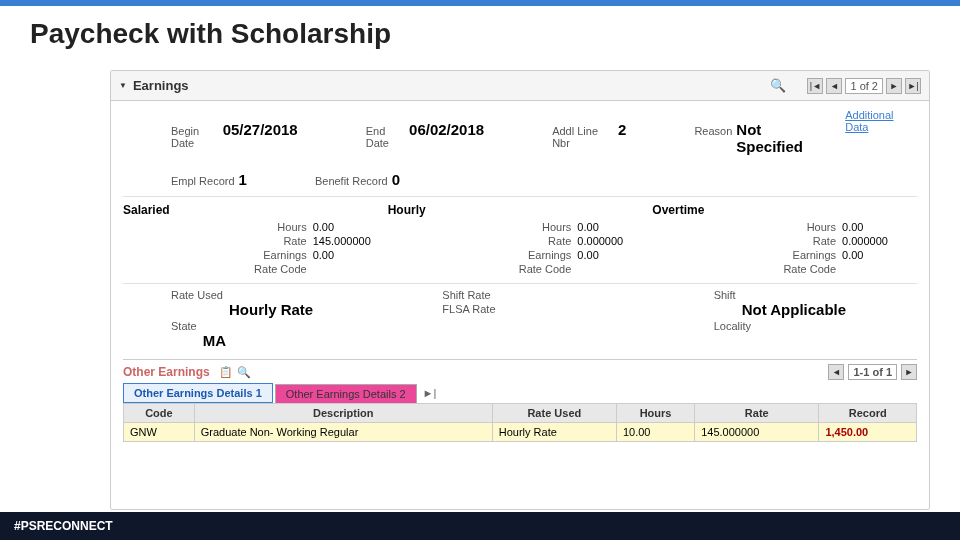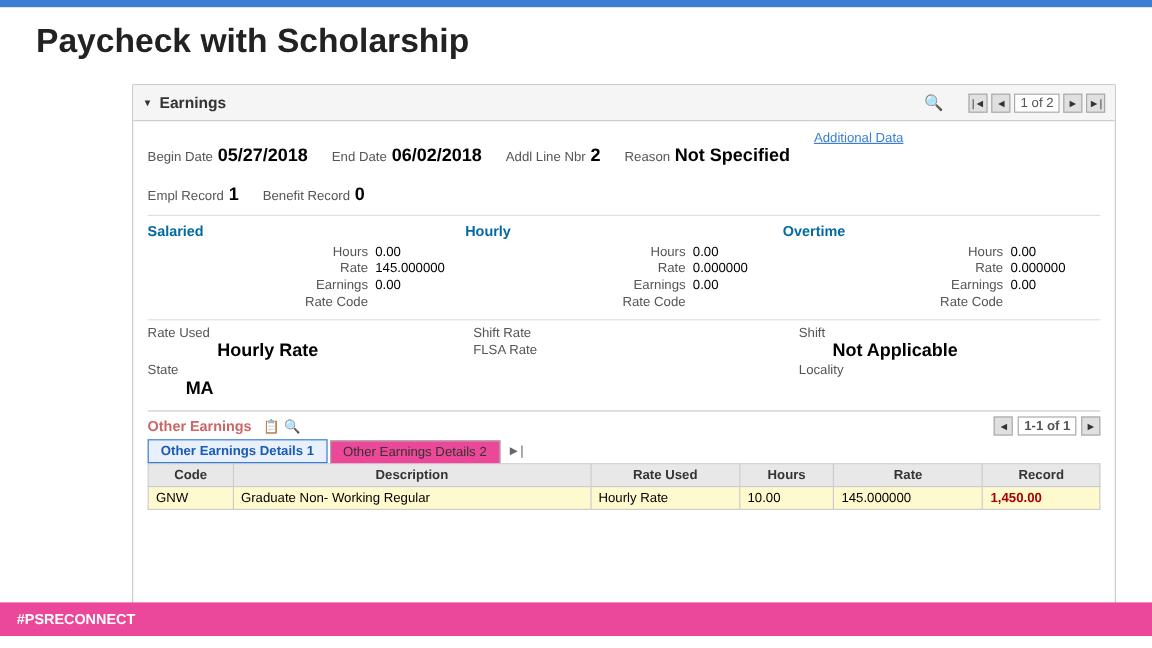--- a/index.html
+++ b/index.html
@@ -116,6 +116,7 @@
     .field-label {
       color: #555;
       font-size: 11px;
+      margin-left: 48px;
     }
     .field-value {
       color: #000;

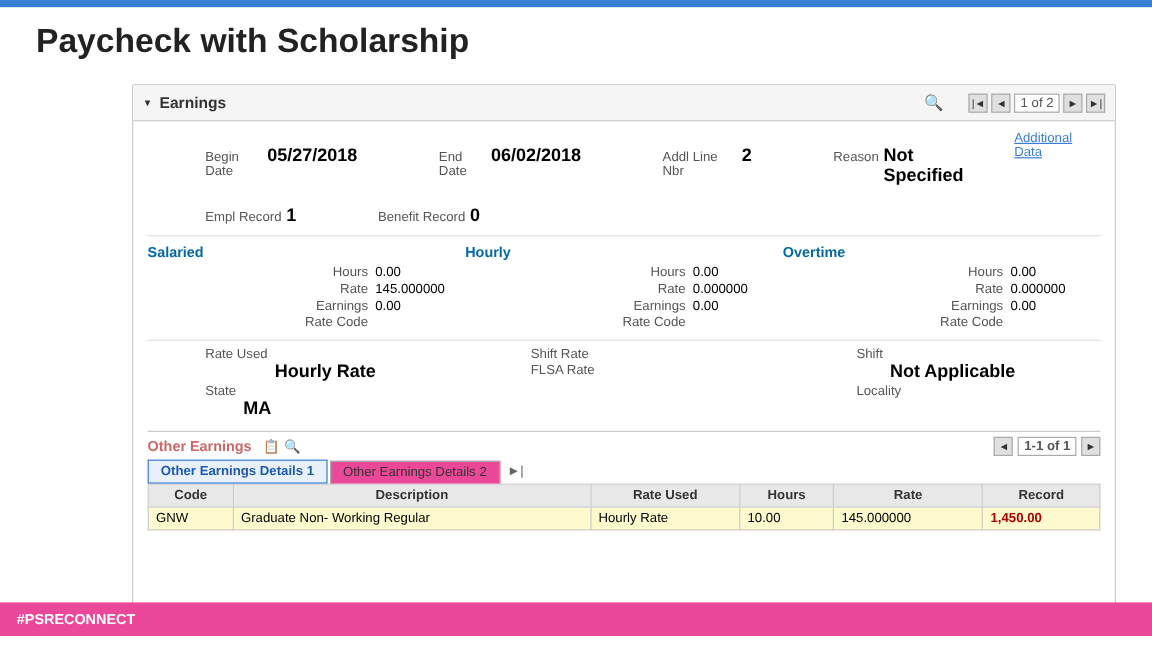--- a/index.html
+++ b/index.html
@@ -146,7 +146,7 @@
     .earnings-col-title {
       font-size: 12px;
       font-weight: bold;
-      color: #0369a1;
+      color: #000000;
       margin-bottom: 4px;
     }
     .earnings-field-row {

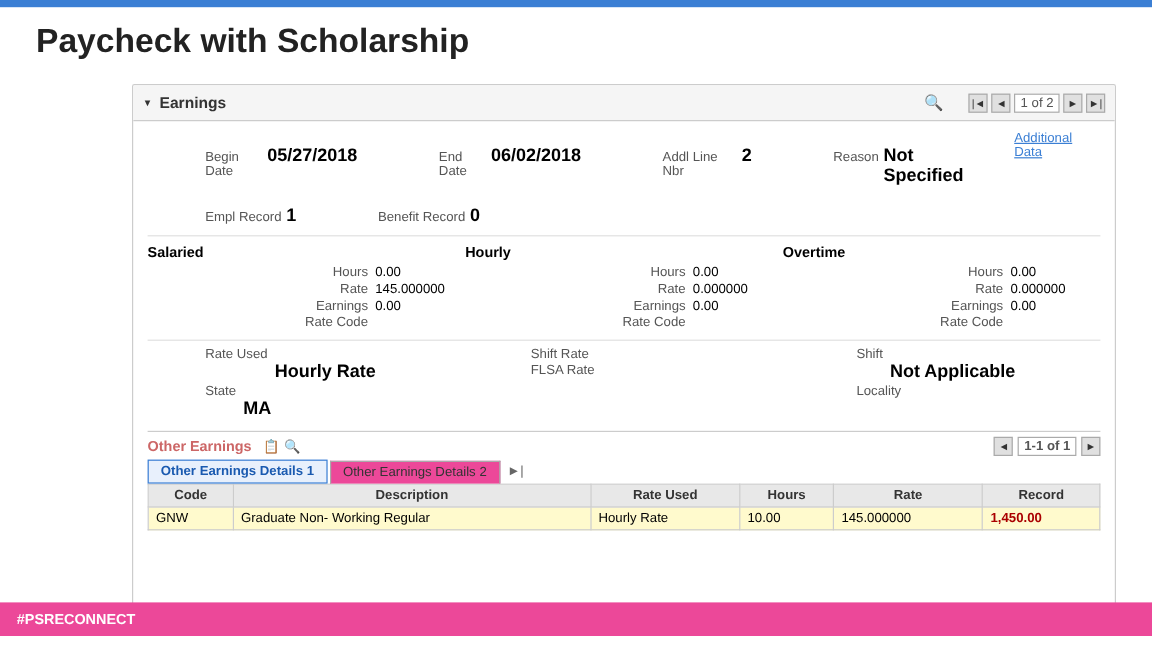--- a/index.html
+++ b/index.html
@@ -275,9 +275,9 @@
     
     .bottom-bar {
       position: absolute;
-      bottom: 10px; left: 0; right: 0;
+      bottom: 0; left: 0; right: 0;
       height: 28px;
-      background: #ec4899;
+      background: #0f172a;
       display: flex;
       align-items: center;
       padding: 0 14px;

